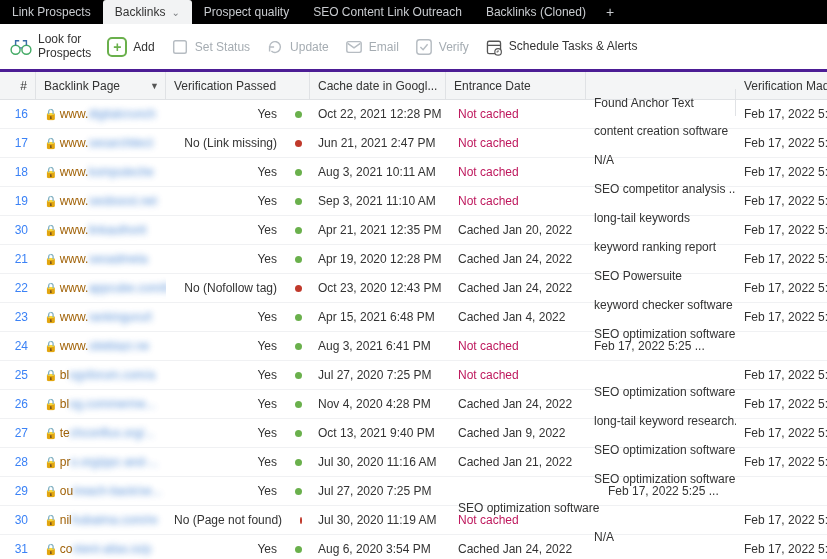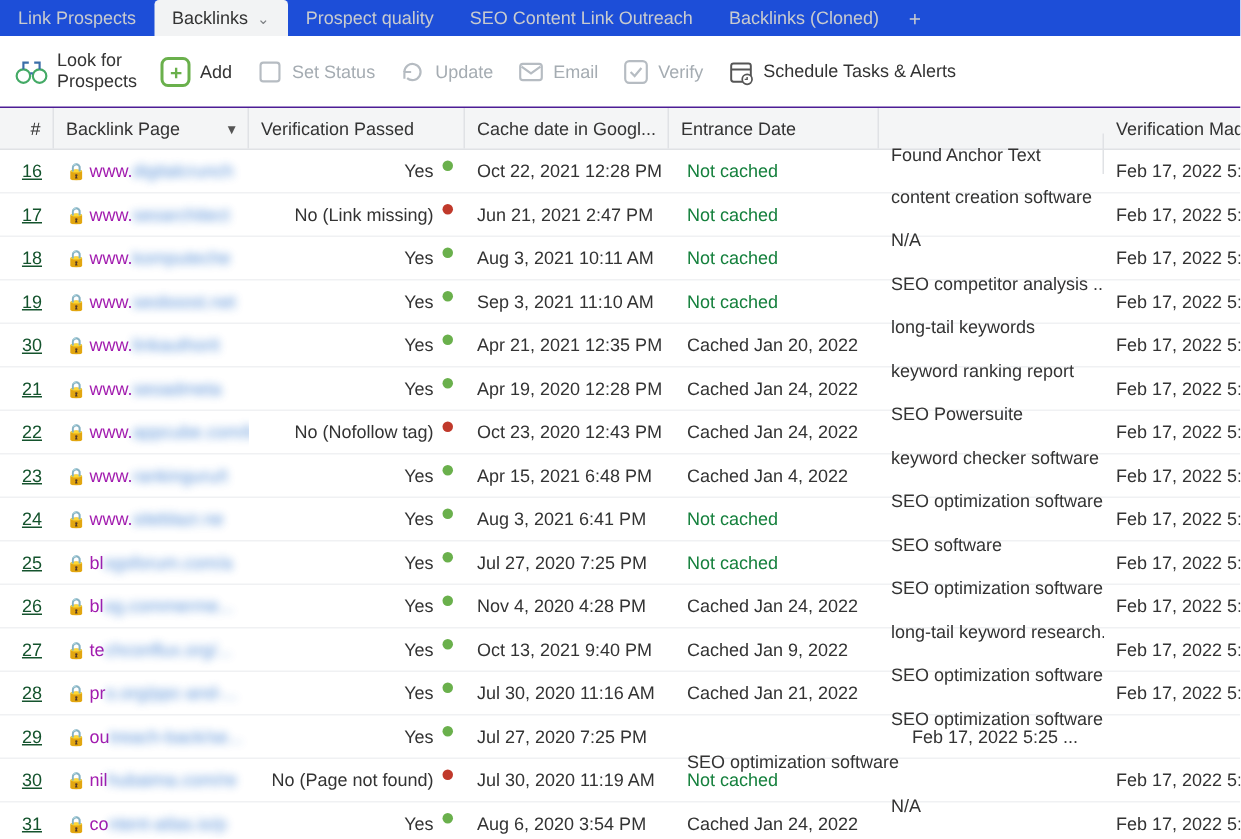--- a/index.html
+++ b/index.html
@@ -4,7 +4,7 @@
 <style>
   * { box-sizing: border-box; margin: 0; padding: 0; }
   body { font-family: Arial, Helvetica, sans-serif; font-size: 12px; color: #333; width: 827px; height: 559px; overflow: hidden; background: #fff; }
-  .tabbar { display: flex; align-items: center; background: #1d4ed8; height: 24px; }
+  .tabbar { display: flex; align-items: center; background: #000000; height: 24px; }
   .tab { padding: 0 12px; height: 24px; line-height: 24px; color: #c8cbcf; cursor: pointer; font-size: 12px; white-space: nowrap; }
   .tab.active { background: #f2f3f4; color: #333; border-top-left-radius: 3px; border-top-right-radius: 3px; }
   .tab.active .chev { margin-left: 6px; font-size: 10px; color: #7c7f82; }

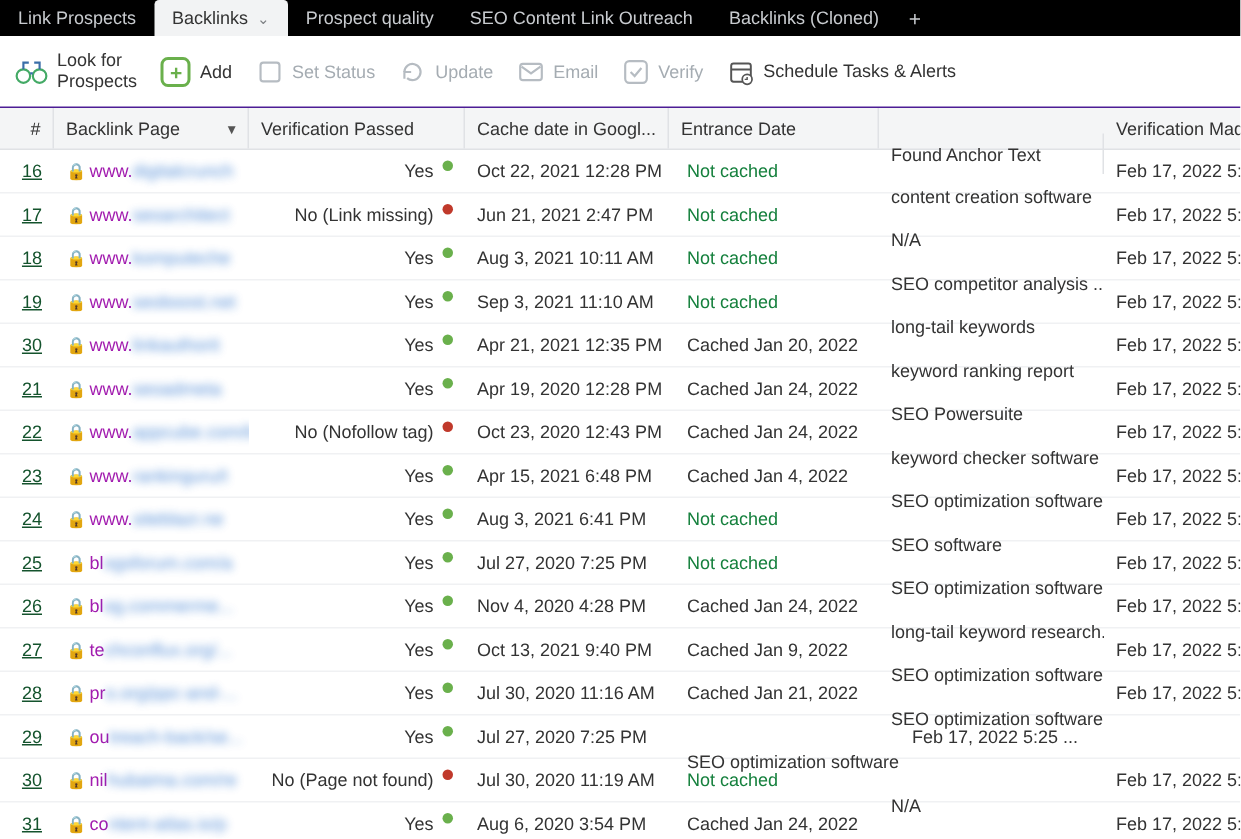--- a/index.html
+++ b/index.html
@@ -9,7 +9,7 @@
   .tab.active { background: #f2f3f4; color: #333; border-top-left-radius: 3px; border-top-right-radius: 3px; }
   .tab.active .chev { margin-left: 6px; font-size: 10px; color: #7c7f82; }
   .tab-add { width: 24px; text-align: center; color: #c8cbcf; font-size: 14px; cursor: pointer; }
-  .toolbar { display: flex; align-items: center; height: 48px; padding: 0 10px; gap: 16px; border-bottom: 1px solid #4c1d95; background: #fff; }
+  .toolbar { display: flex; align-items: center; height: 48px; padding: 0 10px; gap: 16px; border-bottom: 3px solid #4c1d95; background: #fff; }
   .tb-btn { display: flex; align-items: center; gap: 6px; color: #a5acb2; cursor: pointer; }
   .tb-btn.primary { color: #333; }
   .tb-btn .ic { width: 18px; height: 18px; display: flex; align-items: center; justify-content: center; }

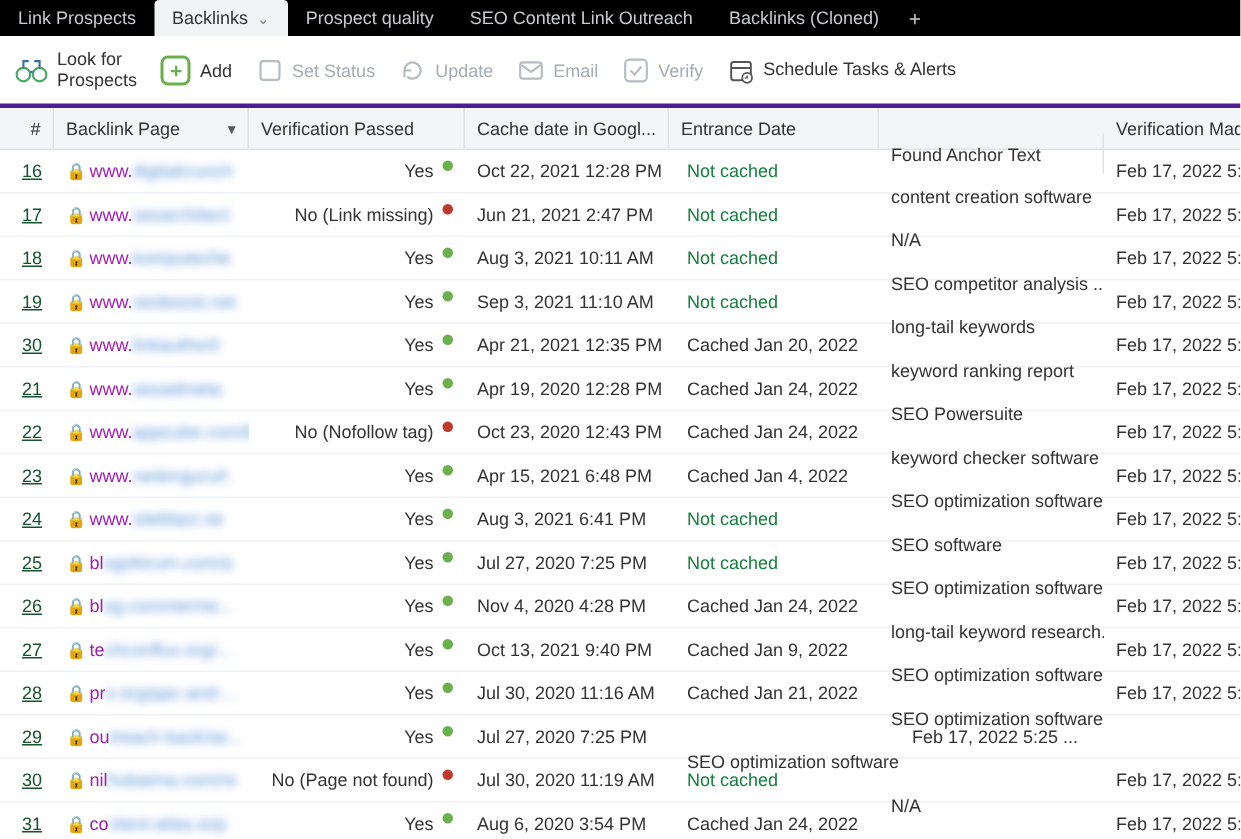--- a/index.html
+++ b/index.html
@@ -29,7 +29,7 @@
   .rows { overflow:hidden; }
   .row { display:flex; height:29px; align-items:center; border-bottom:1px solid #f0f1f3; }
   .cell { padding: 0 8px; overflow:hidden; white-space:nowrap; text-overflow:ellipsis; height:100%; display:flex; align-items:center; font-size:12px; }
-  .cell.c-num { color:#14532d; justify-content:flex-end;text-decoration:underline; }
+  .cell.c-num { color:#3b82f6; justify-content:flex-end; }
   .link { color:#a21caf;text-align:right; }
   .blur { color:#1463c8; filter: blur(3px); opacity:0.7; }
   .lock { color:#8a9099; font-size:11px; margin-right:2px; }

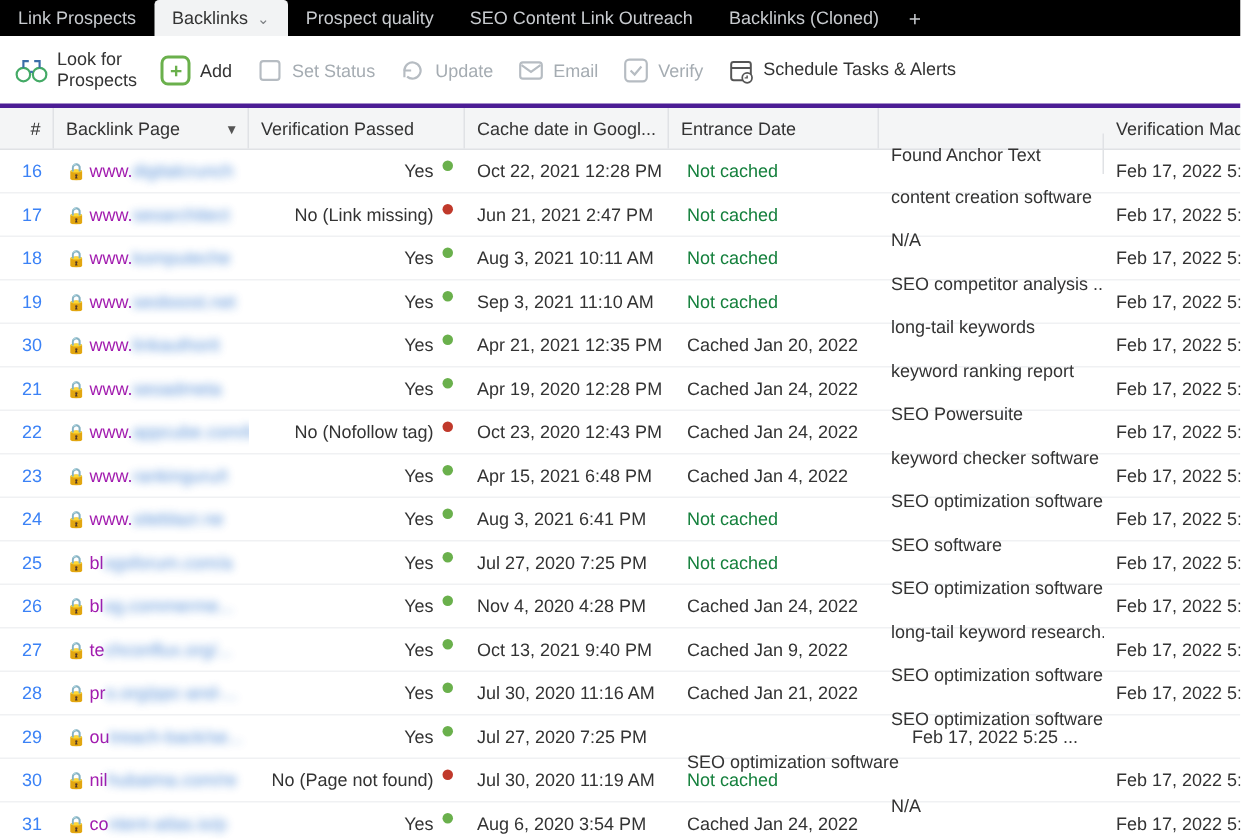--- a/index.html
+++ b/index.html
@@ -30,7 +30,7 @@
   .row { display:flex; height:29px; align-items:center; border-bottom:1px solid #f0f1f3; }
   .cell { padding: 0 8px; overflow:hidden; white-space:nowrap; text-overflow:ellipsis; height:100%; display:flex; align-items:center; font-size:12px; }
   .cell.c-num { color:#3b82f6; justify-content:flex-end; }
-  .link { color:#a21caf;text-align:right; }
+  .link { color:#a16207;text-align:right; }
   .blur { color:#1463c8; filter: blur(3px); opacity:0.7; }
   .lock { color:#8a9099; font-size:11px; margin-right:2px; }
   .dot { width:7px; height:7px; border-radius:50%; display:inline-block; margin-left:4px; }

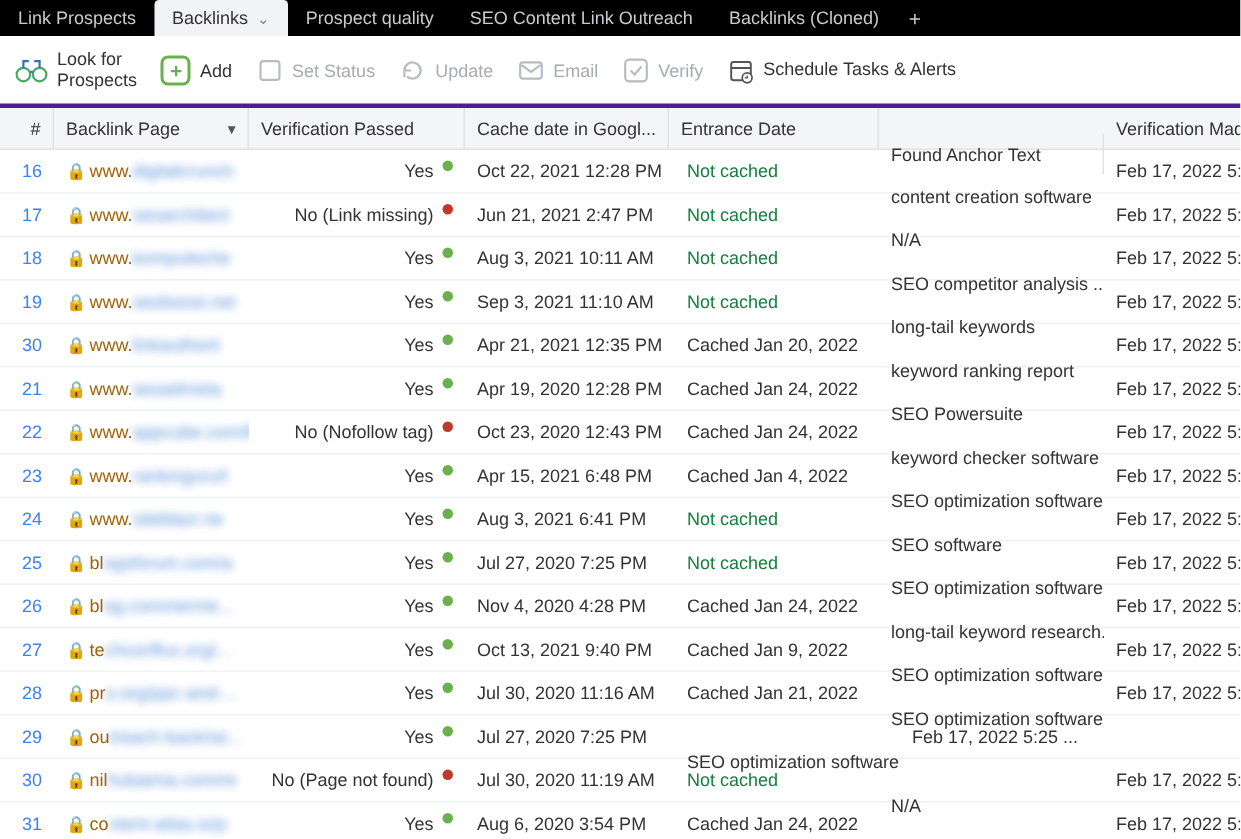--- a/index.html
+++ b/index.html
@@ -36,7 +36,7 @@
   .dot { width:7px; height:7px; border-radius:50%; display:inline-block; margin-left:4px; }
   .dot.g { background:#6ab04c; }
   .dot.r { background:#c0392b; }
-  .verwrap { display:flex; align-items:flex-start; justify-content:flex-end; width:100%; gap:2px; }
+  .verwrap { display:flex; align-items:center; justify-content:flex-end; width:100%; gap:14px; }
   .muted { color:#15803d;text-align:center; }
   svg { display:block; }
 </style>

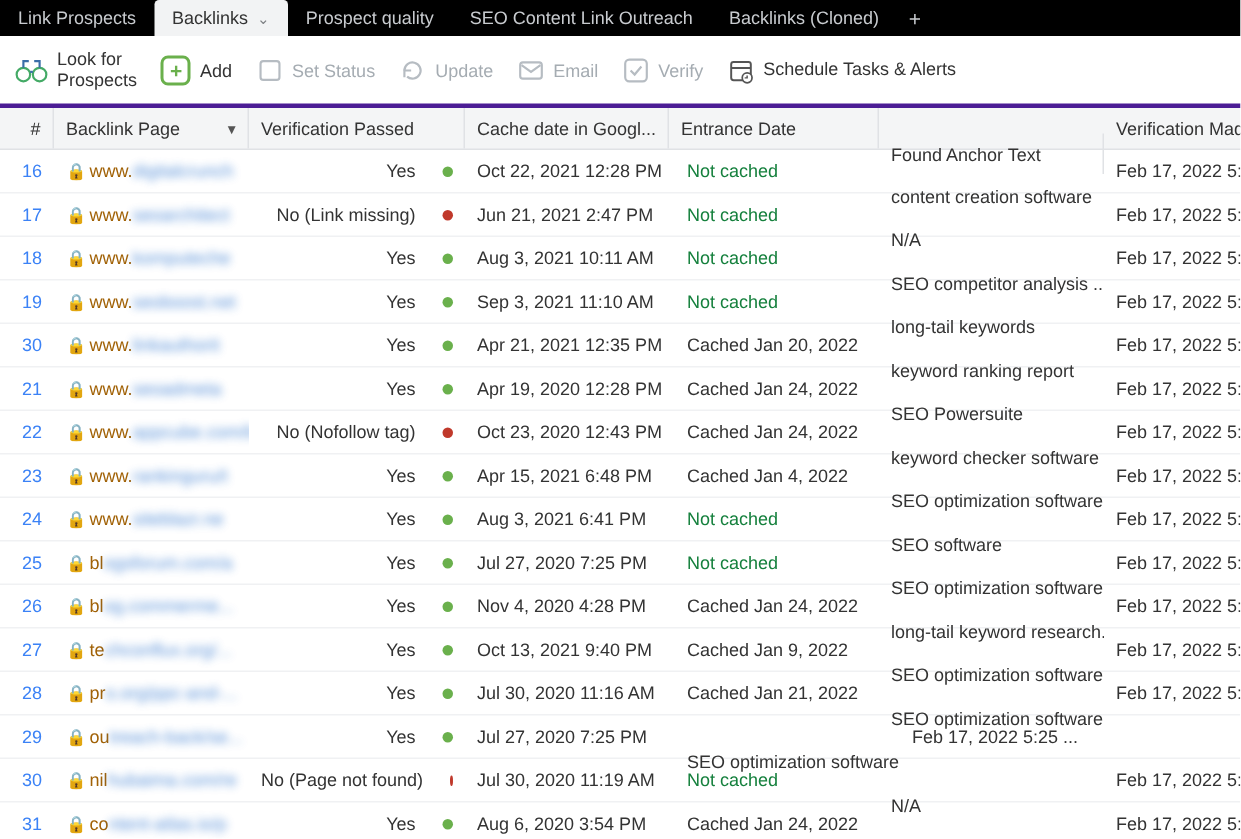--- a/index.html
+++ b/index.html
@@ -37,7 +37,7 @@
   .dot.g { background:#6ab04c; }
   .dot.r { background:#c0392b; }
   .verwrap { display:flex; align-items:center; justify-content:flex-end; width:100%; gap:14px; }
-  .muted { color:#15803d;text-align:center; }
+  .muted { color:#be185d;text-align:center; }
   svg { display:block; }
 </style>
 </head>

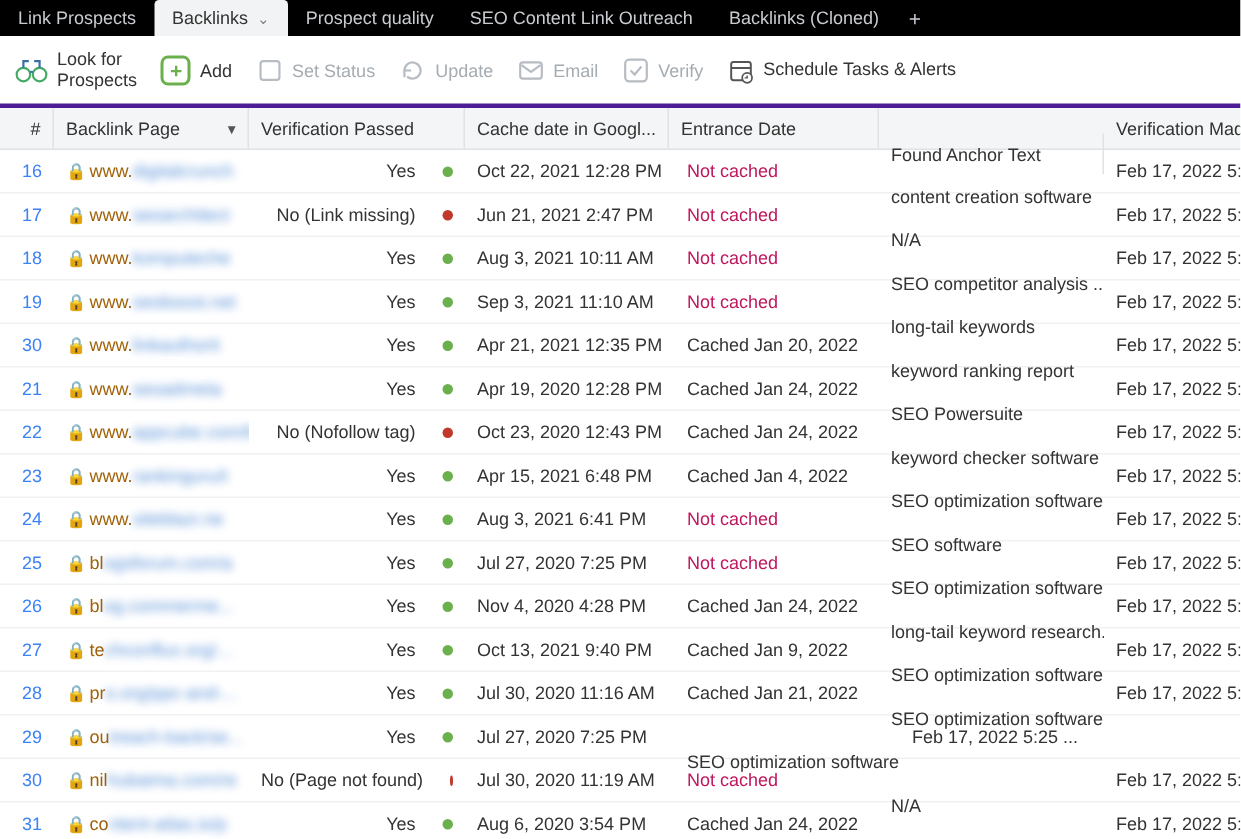--- a/index.html
+++ b/index.html
@@ -298,7 +298,6 @@
       </div>
       <div class="cell c-ent">Aug 3, 2021 6:41 PM</div>
       <div class="cell c-cache muted">Not cached</div>
-      <div class="cell c-anch">SEO software</div>
       <div class="cell c-made">Feb 17, 2022 5:25 ...</div>
     </div>
     <div class="row">

